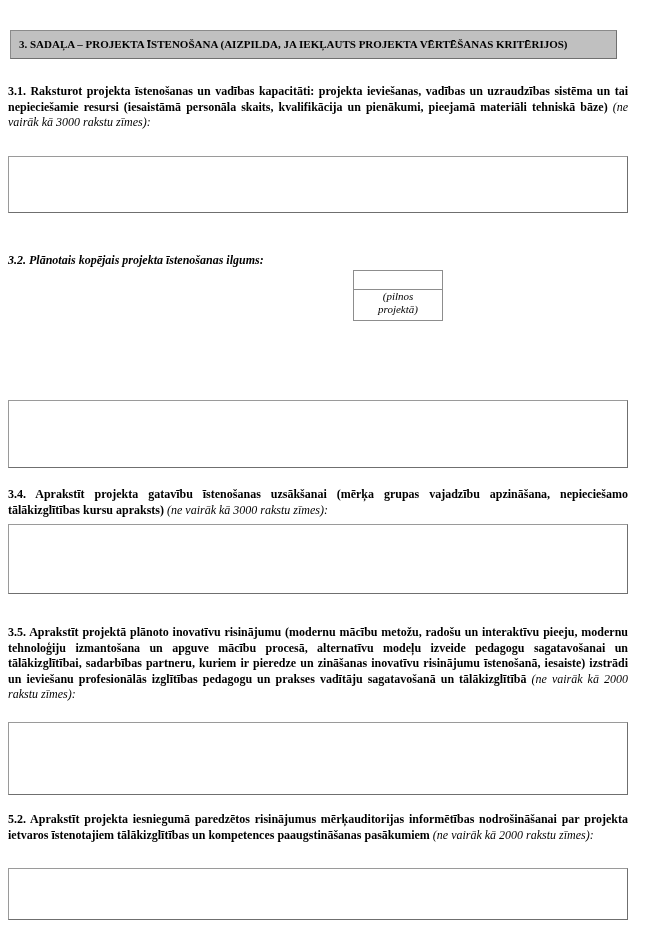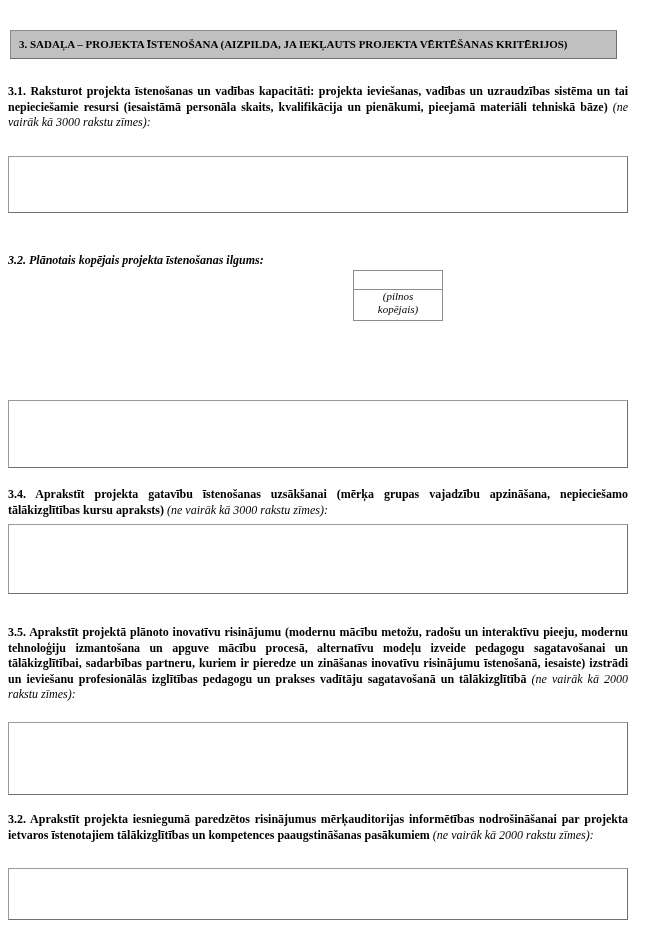--- a/index.html
+++ b/index.html
@@ -120,7 +120,7 @@
     <div class="dur-cell-input"></div>
     <div class="dur-cell-label">
       <span>(pilnos</span>
-      <span>kopējais)</span>
+      <span>projektā)</span>
     </div>
   </div>
 

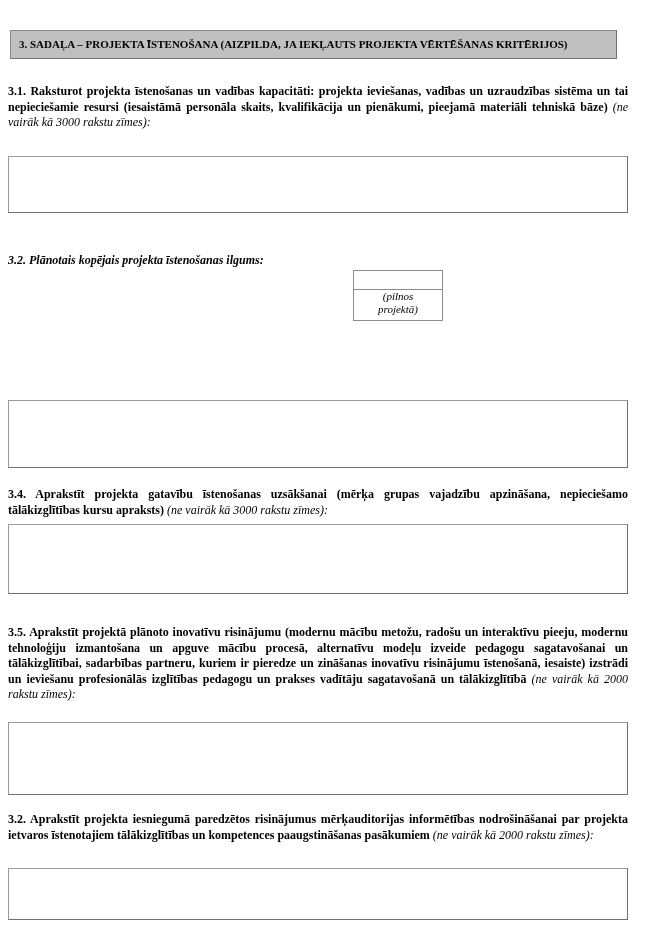--- a/index.html
+++ b/index.html
@@ -139,7 +139,7 @@
   <div class="answer-box" style="left:8px; top:722px; width:620px; height:73px;"></div>
 
   <div class="q-text" style="left:8px; top:812px; width:620px;">
-    <span>3.2. Aprakstīt projekta iesniegumā paredzētos risinājumus mērķauditorijas informētības nodrošināšanai par projekta ietvaros īstenotajiem tālākizglītības un kompetences paaugstināšanas pasākumiem</span>
+    <span>5.2. Aprakstīt projekta iesniegumā paredzētos risinājumus mērķauditorijas informētības nodrošināšanai par projekta ietvaros īstenotajiem tālākizglītības un kompetences paaugstināšanas pasākumiem</span>
     <span class="lim">(ne vairāk kā 2000 rakstu zīmes):</span>
   </div>
   <div class="answer-box" style="left:8px; top:868px; width:620px; height:52px;"></div>

